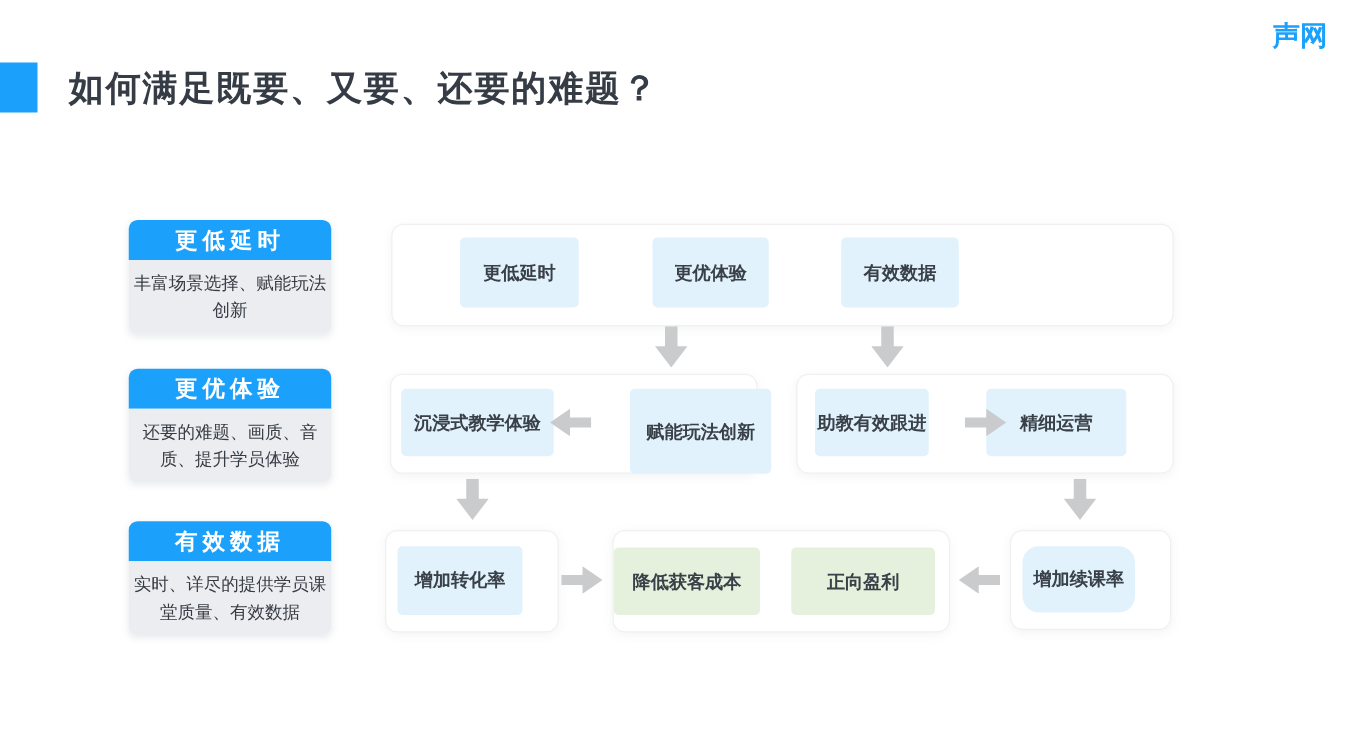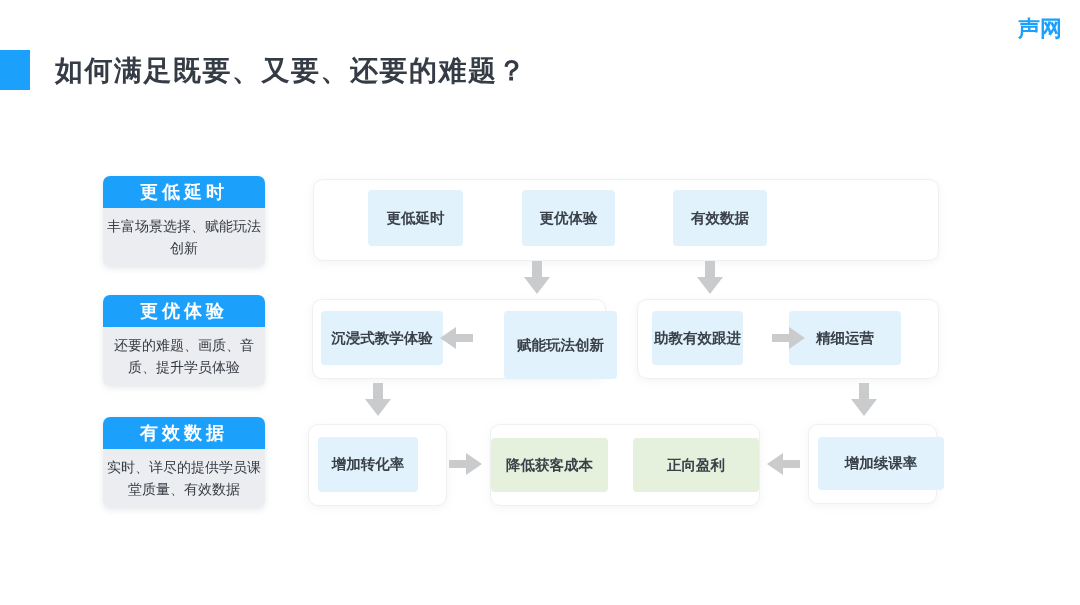--- a/index.html
+++ b/index.html
@@ -76,7 +76,7 @@
 
   <div class="node blue" style="left:318px;top:437px;width:100px;height:55px;">增加转化率</div>
   <div class="node green" style="left:491px;top:438px;width:117px;height:54px;">降低获客成本</div>
-  <div class="node green" style="left:633px;top:438px;width:126px;height:54px;">正向盈利</div>
+  <div class="node green" style="left:633px;top:438px;width:115px;height:54px;">正向盈利</div>
   <div class="node blue" style="left:818px;top:437px;width:126px;height:53px;">增加续课率</div>
 
   <div class="arrow" style="left:524px;top:261px;">

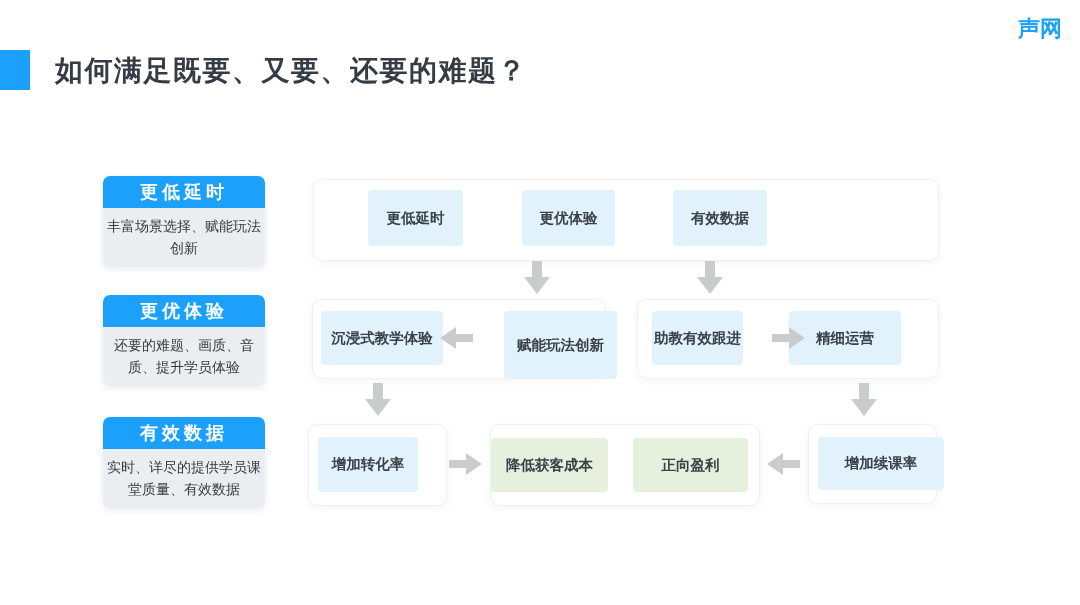--- a/index.html
+++ b/index.html
@@ -77,7 +77,7 @@
   <div class="node blue" style="left:318px;top:437px;width:100px;height:55px;">增加转化率</div>
   <div class="node green" style="left:491px;top:438px;width:117px;height:54px;">降低获客成本</div>
   <div class="node green" style="left:633px;top:438px;width:115px;height:54px;">正向盈利</div>
-  <div class="node blue" style="left:818px;top:437px;width:126px;height:53px;">增加续课率</div>
+  <div class="node blue" style="left:818px;top:437px;width:90px;height:53px;border-radius:13px;">增加续课率</div>
 
   <div class="arrow" style="left:524px;top:261px;">
     <svg width="26" height="33" viewBox="0 0 26 33">

